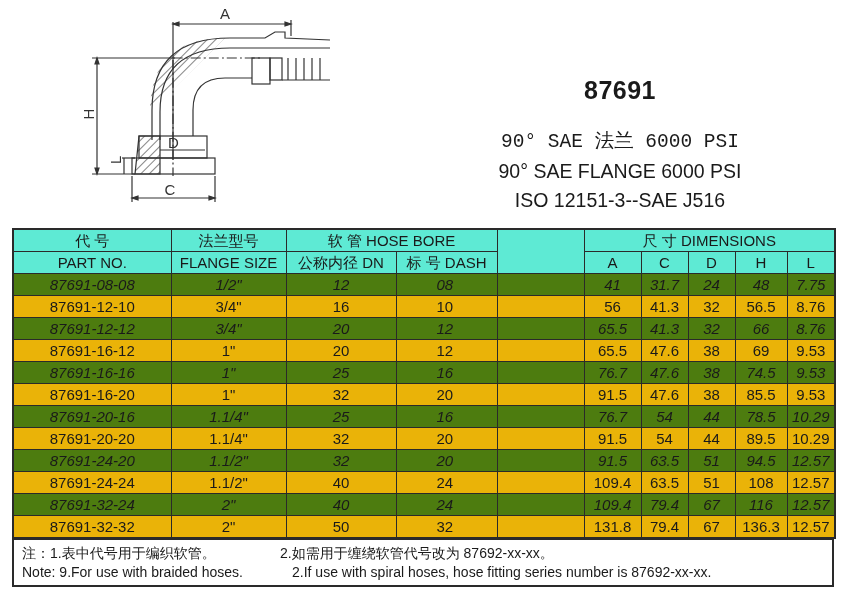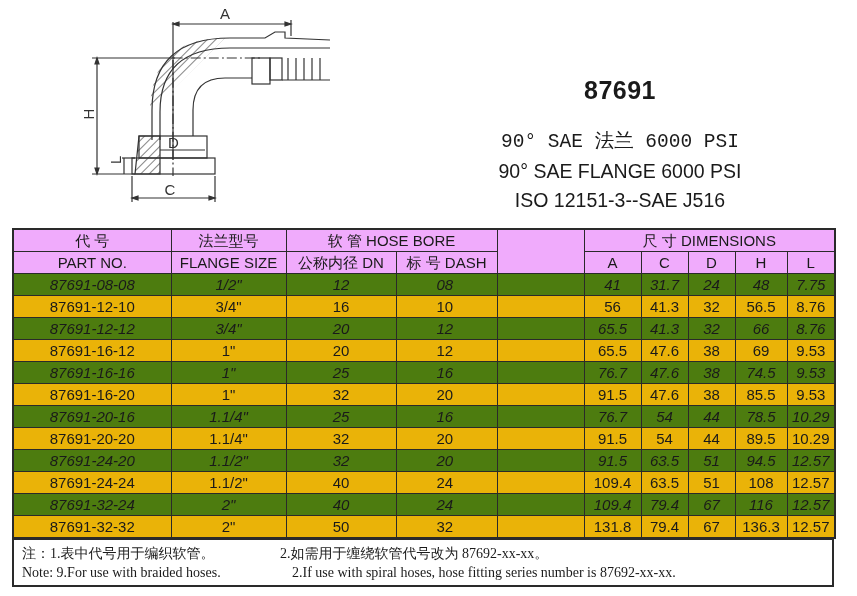--- a/index.html
+++ b/index.html
@@ -14,7 +14,7 @@
          border:2px solid #2a2a2a; font-size:15px; }
   .spec-table td { border:1.5px solid #2a2a2a; text-align:center; padding:0; height:21px;
          line-height:20px; white-space:nowrap; }
-  .spec-table tr.hdr td { background:#f0abfc; height:21px; }
+  .spec-table tr.hdr td { background:#5eead4; height:21px; }
   .spec-table tr.odd td { background:#4d7c0f;font-style:italic; }
   .spec-table tr.even td { background:#eab308; }
   .spec-table td.dash { text-align:left; padding-left:40px; }

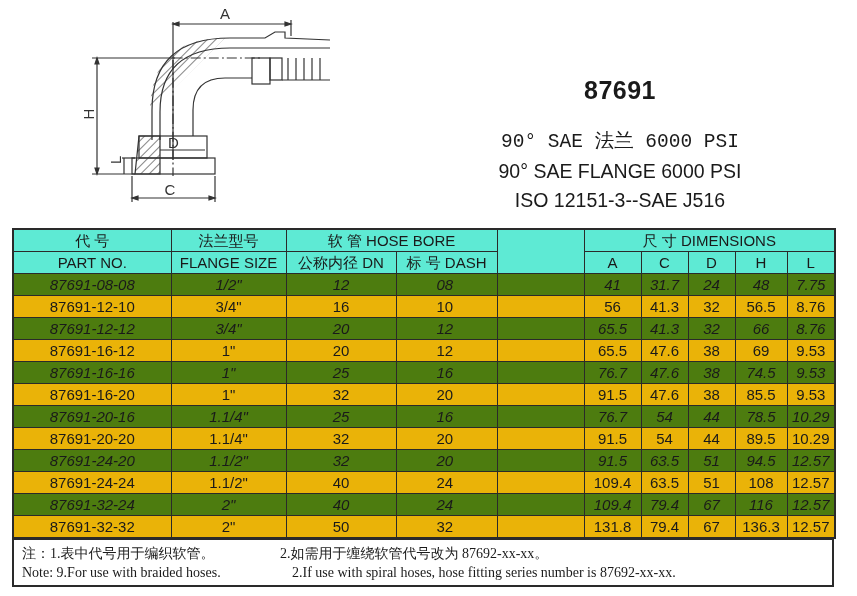--- a/index.html
+++ b/index.html
@@ -20,7 +20,7 @@
   .spec-table td.dash { text-align:left; padding-left:40px; }
   .notes { position:absolute; left:12px; top:539px; width:822px; height:48px;
          border:2px solid #2a2a2a; border-top:1.5px solid #2a2a2a; font-size:14px; line-height:19px;
-         padding:4px 0 0 8px; box-sizing:border-box;font-family:Liberation Serif, serif; }
+         padding:4px 0 0 8px; box-sizing:border-box; }
   .notes .row span { display:inline-block; }
   .notes .c1 { width:258px; }
   .notes .e1 { width:270px; }

